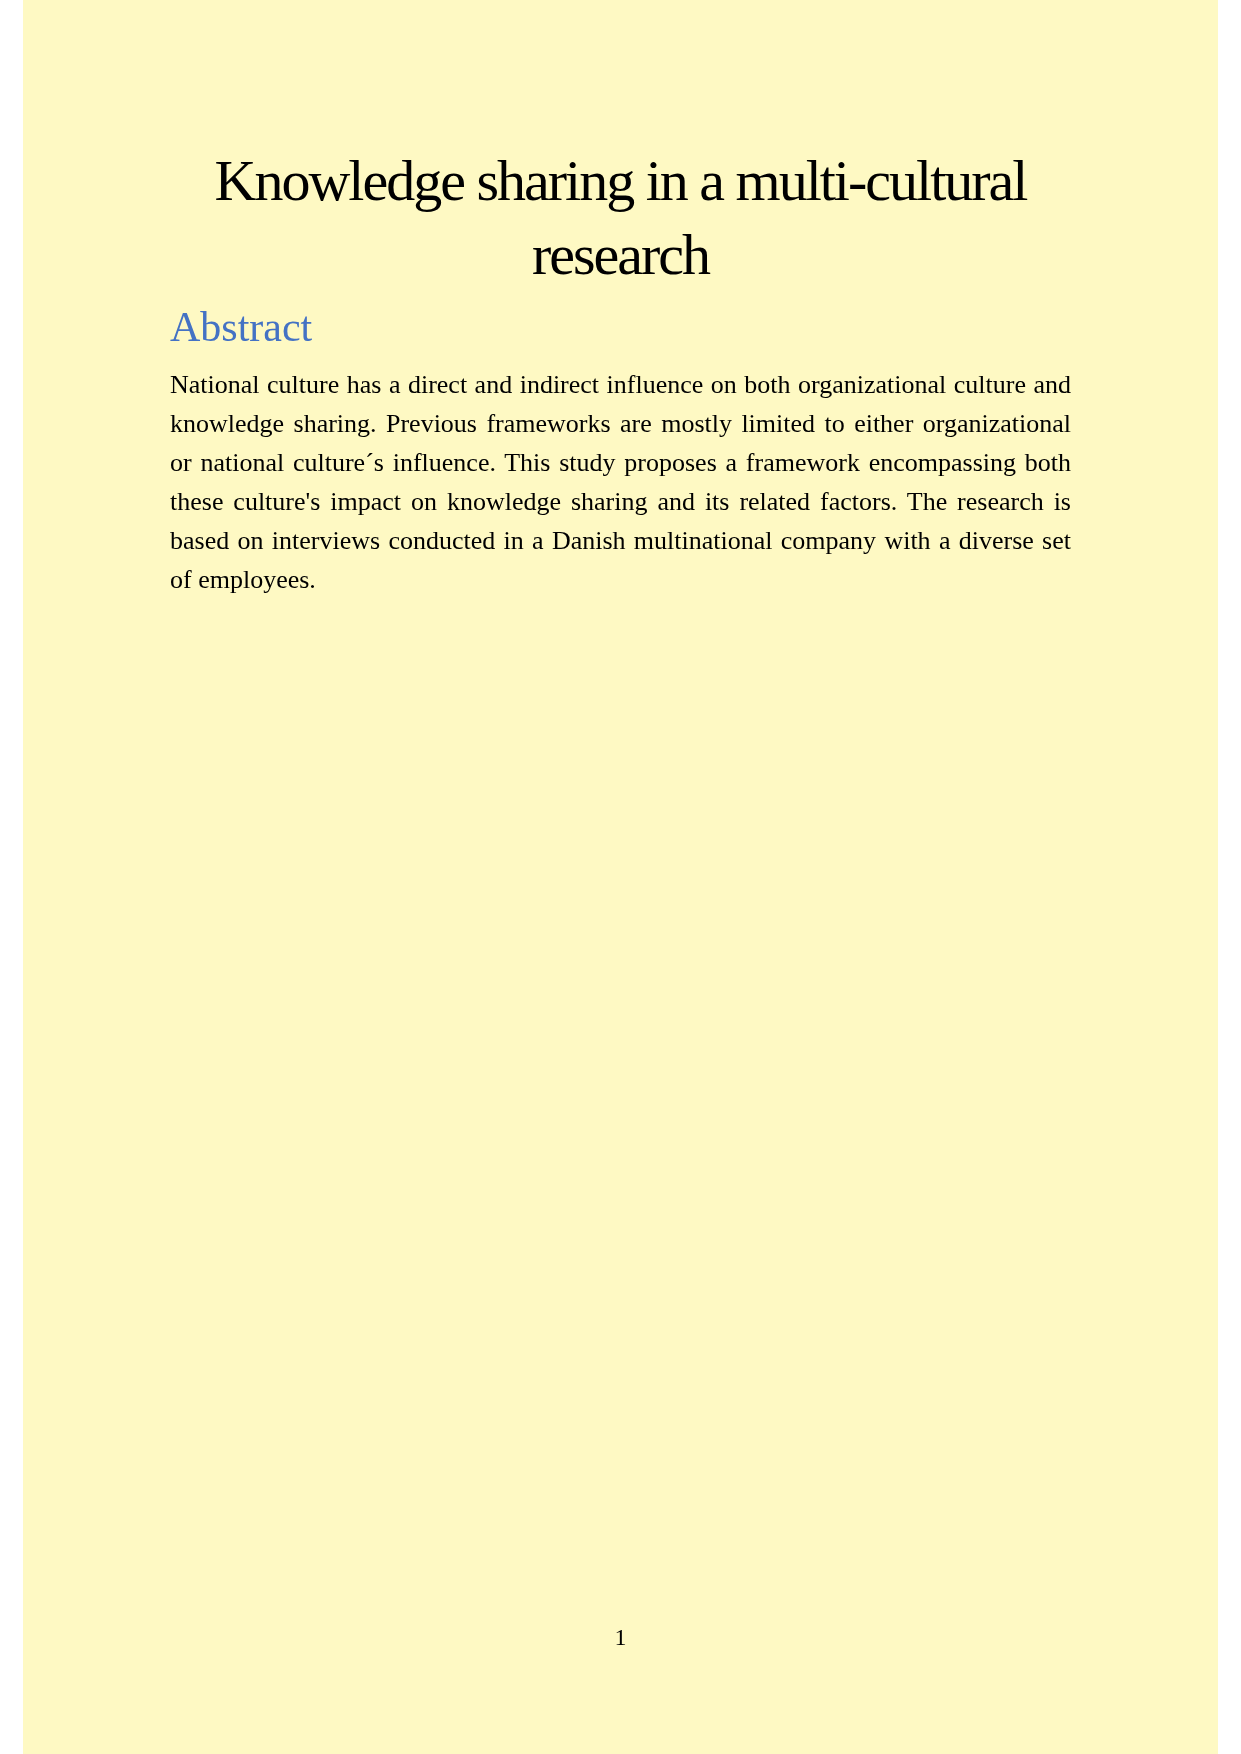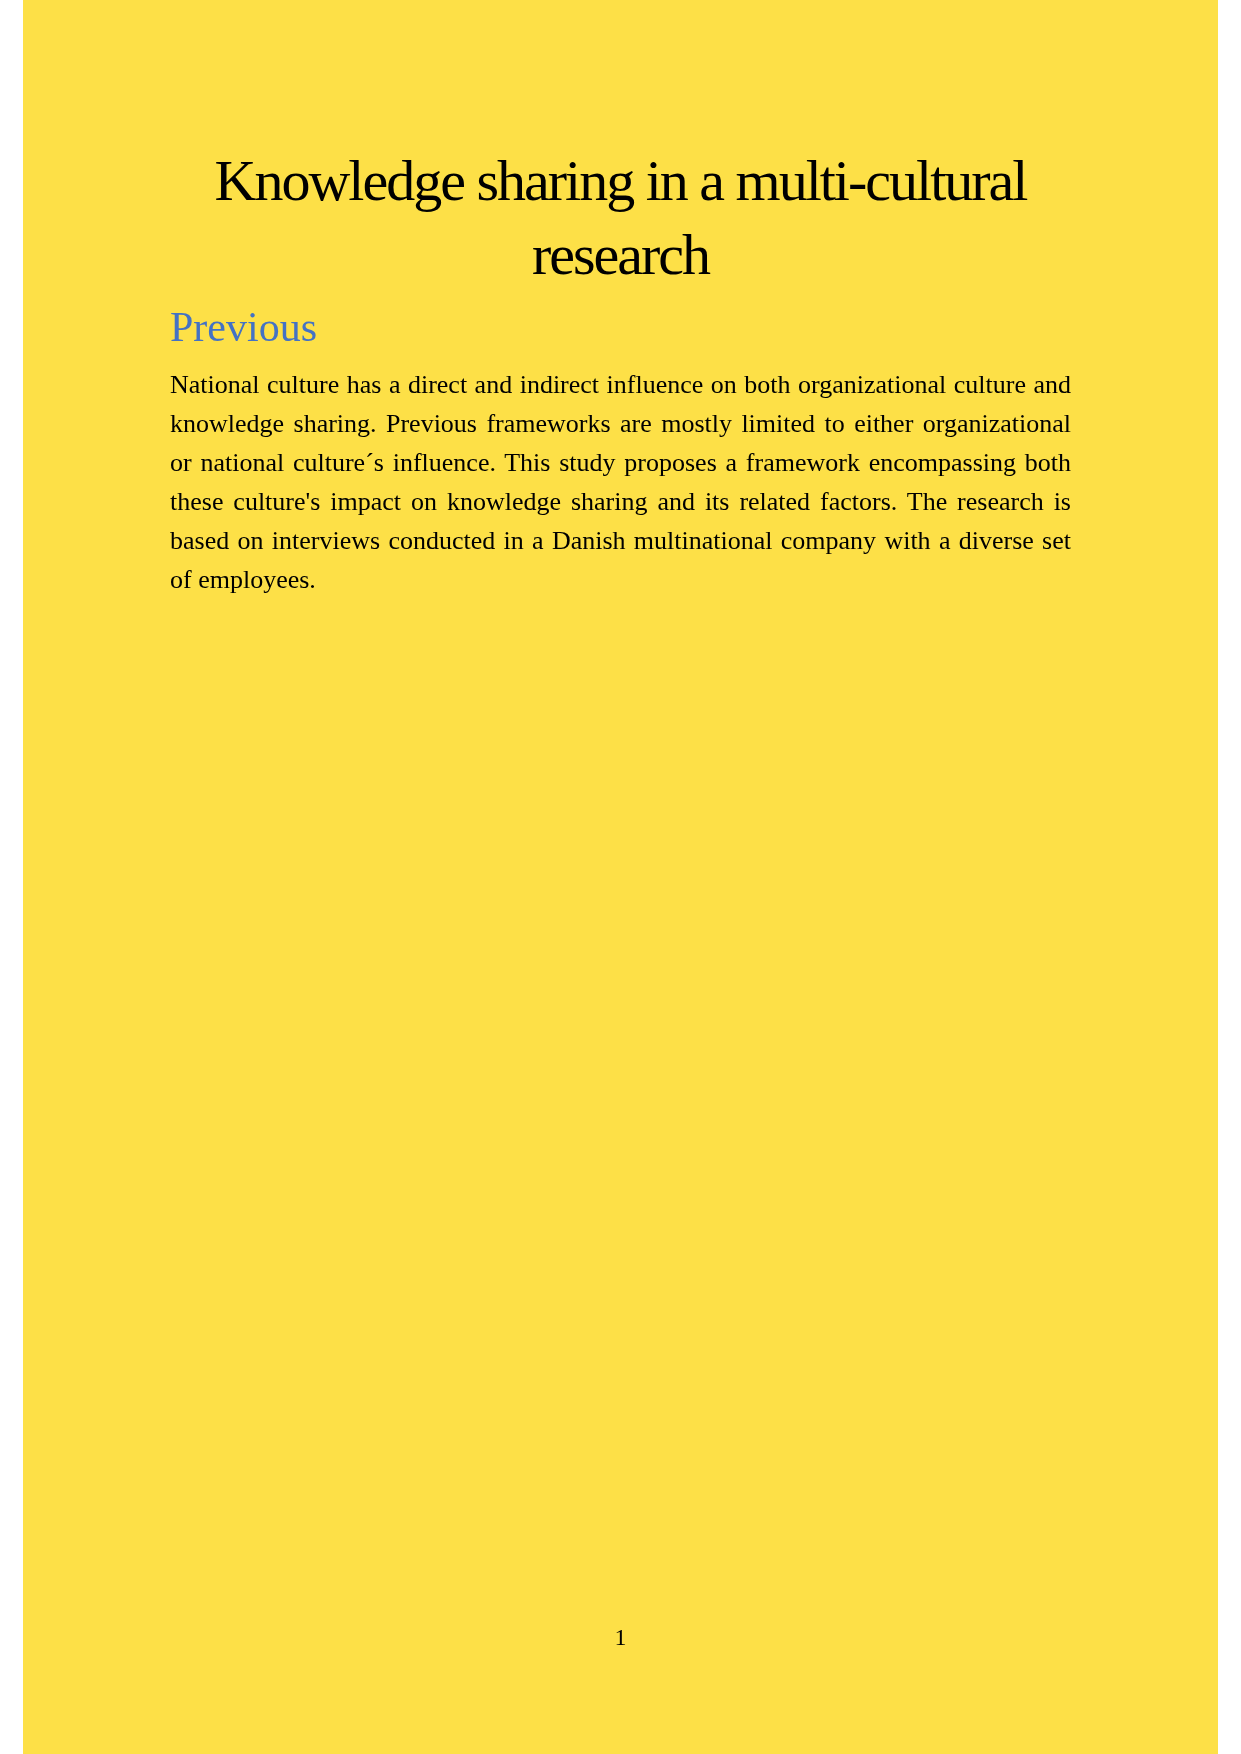--- a/index.html
+++ b/index.html
@@ -9,7 +9,7 @@
     width: 1195px;
     height: 1754px;
     margin: 0 auto;
-    background: #fde047;
+    background: #fef9c3;
     font-family: "Liberation Serif", "DejaVu Serif", serif;
     color: #000000;
     overflow: hidden;

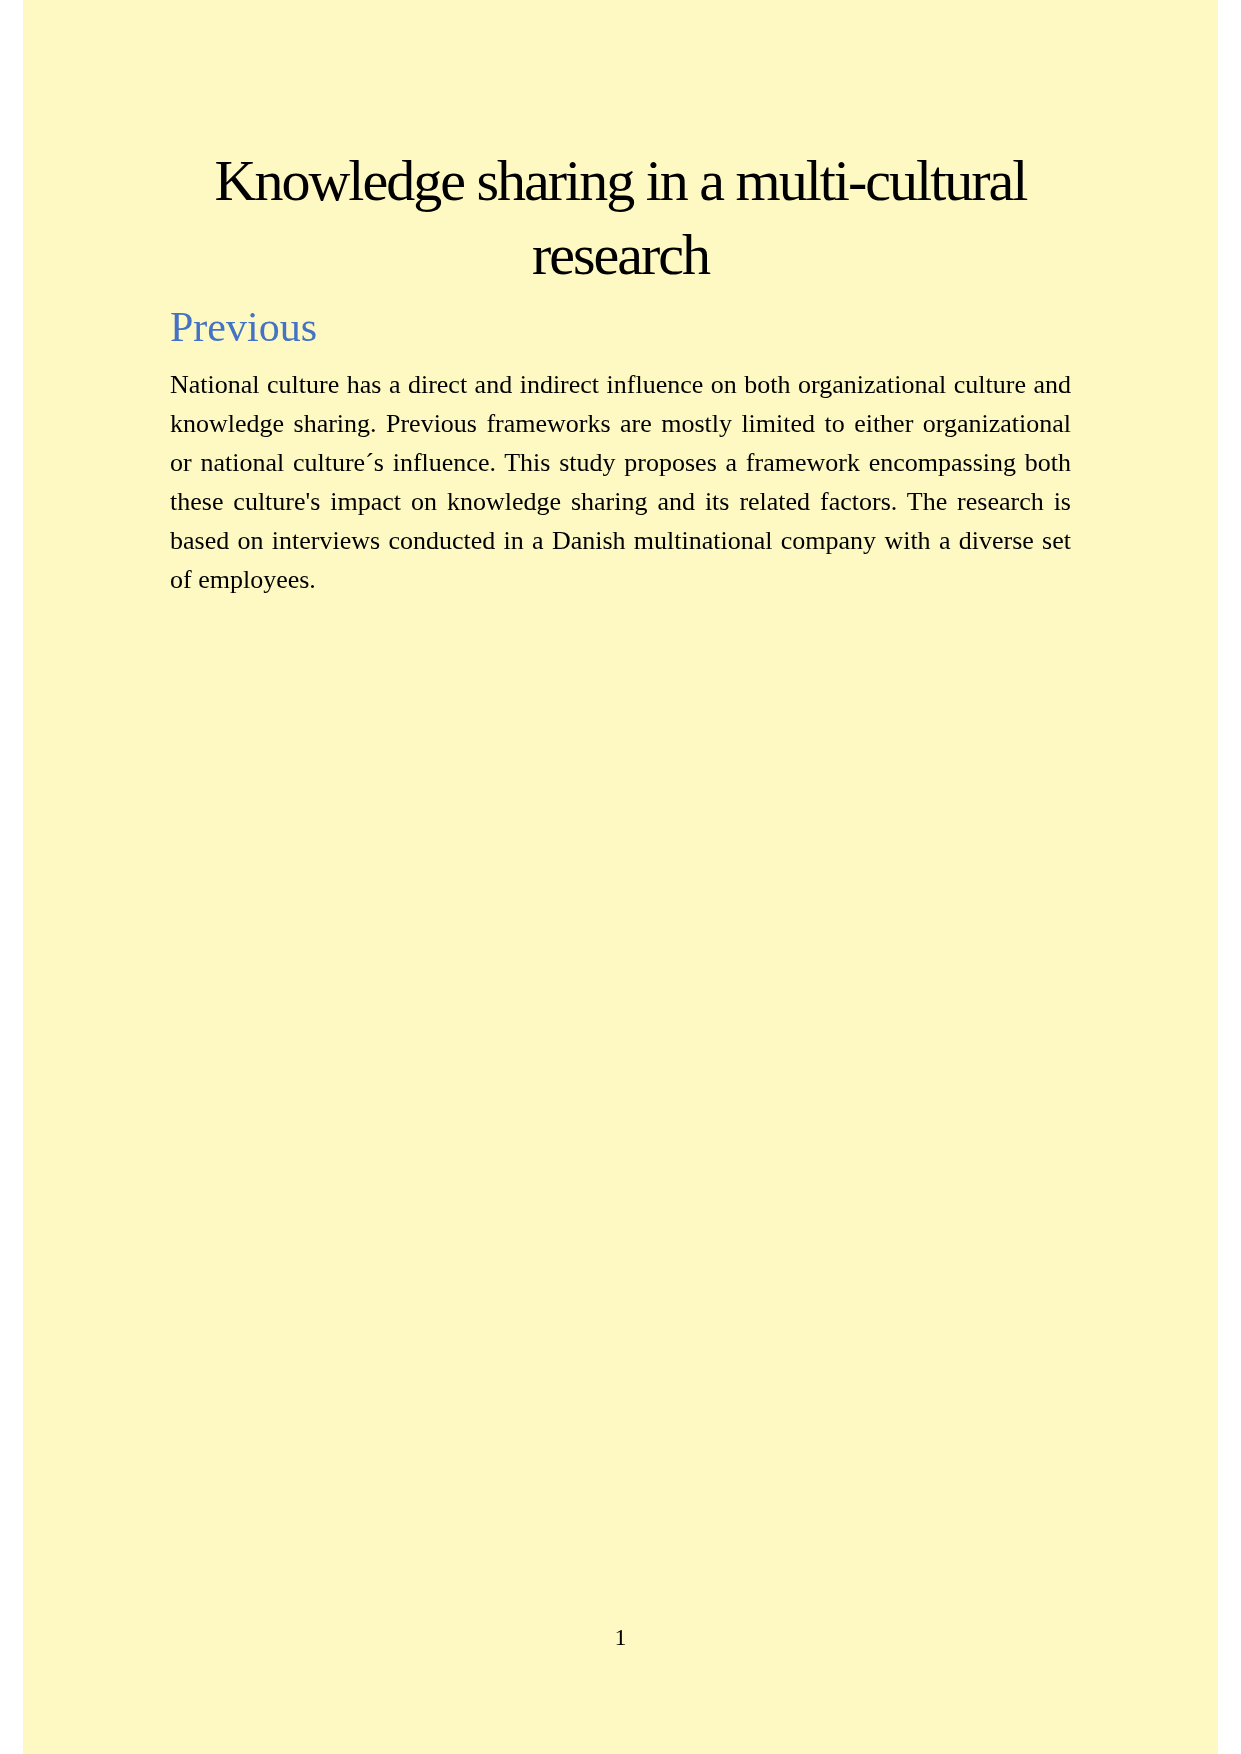--- a/index.html
+++ b/index.html
@@ -63,7 +63,7 @@
       <span class="title-line">research</span>
     </h1>
 
-    <h2 class="abstract-heading" style="color: rgb(68, 114, 196);">Previous</h2>
+    <h2 class="abstract-heading" style="color: rgb(68, 114, 196);">Abstract</h2>
 
     <p class="abstract-paragraph">National culture has a direct and indirect influence on both organizational culture and knowledge sharing. Previous frameworks are mostly limited to either organizational or national culture´s influence. This study proposes a framework encompassing both these culture's impact on knowledge sharing and its related factors. The research is based on interviews conducted in a Danish multinational company with a diverse set of employees.</p>
 

